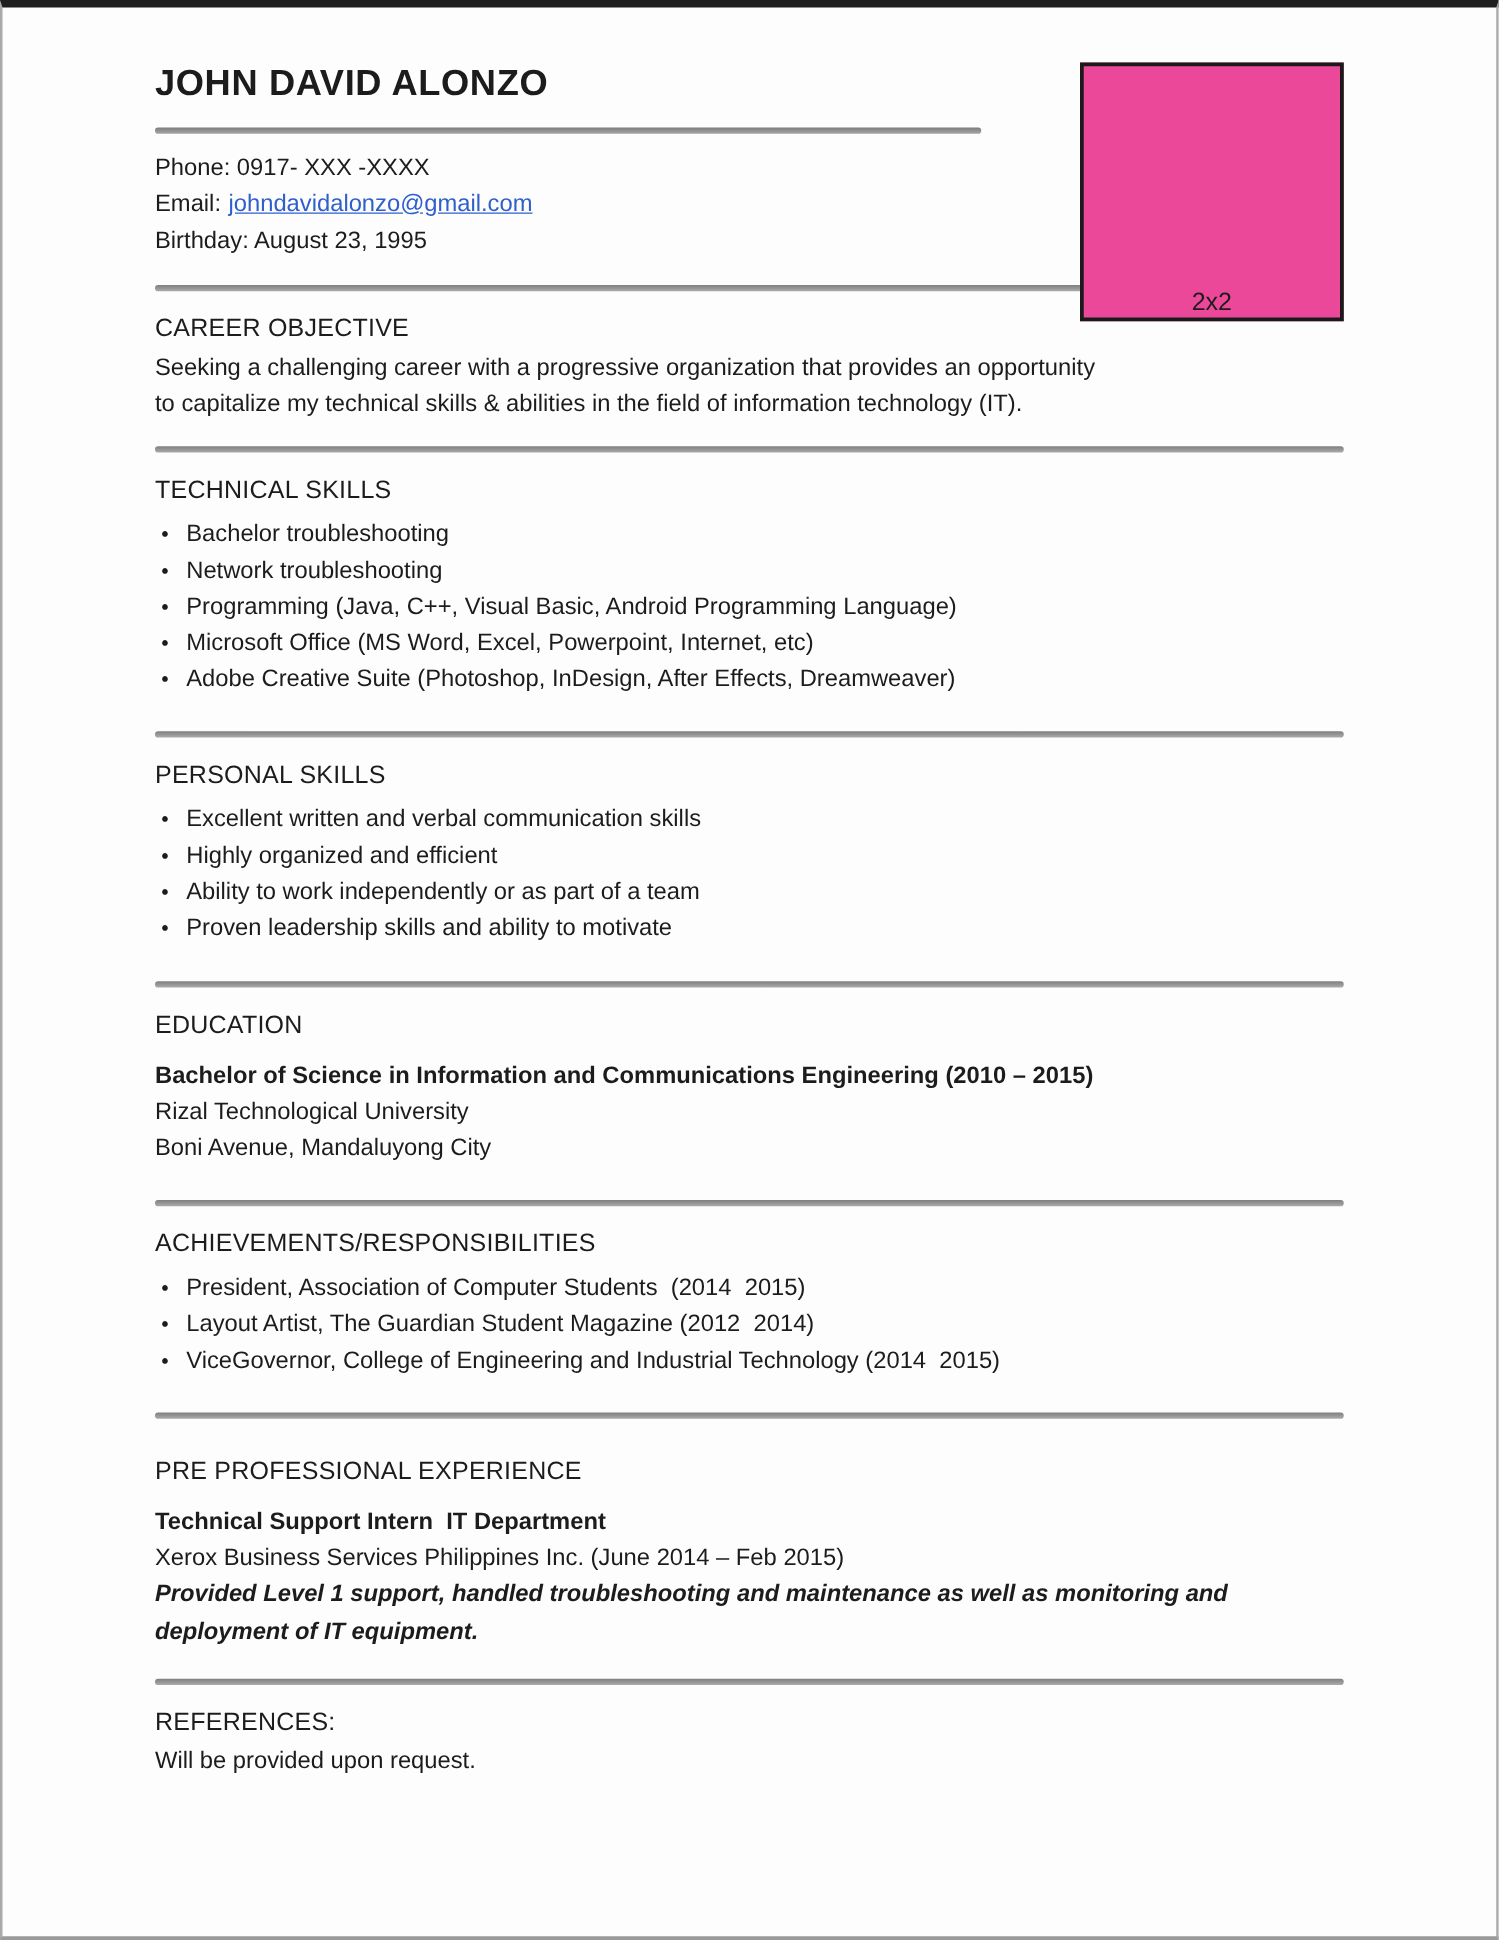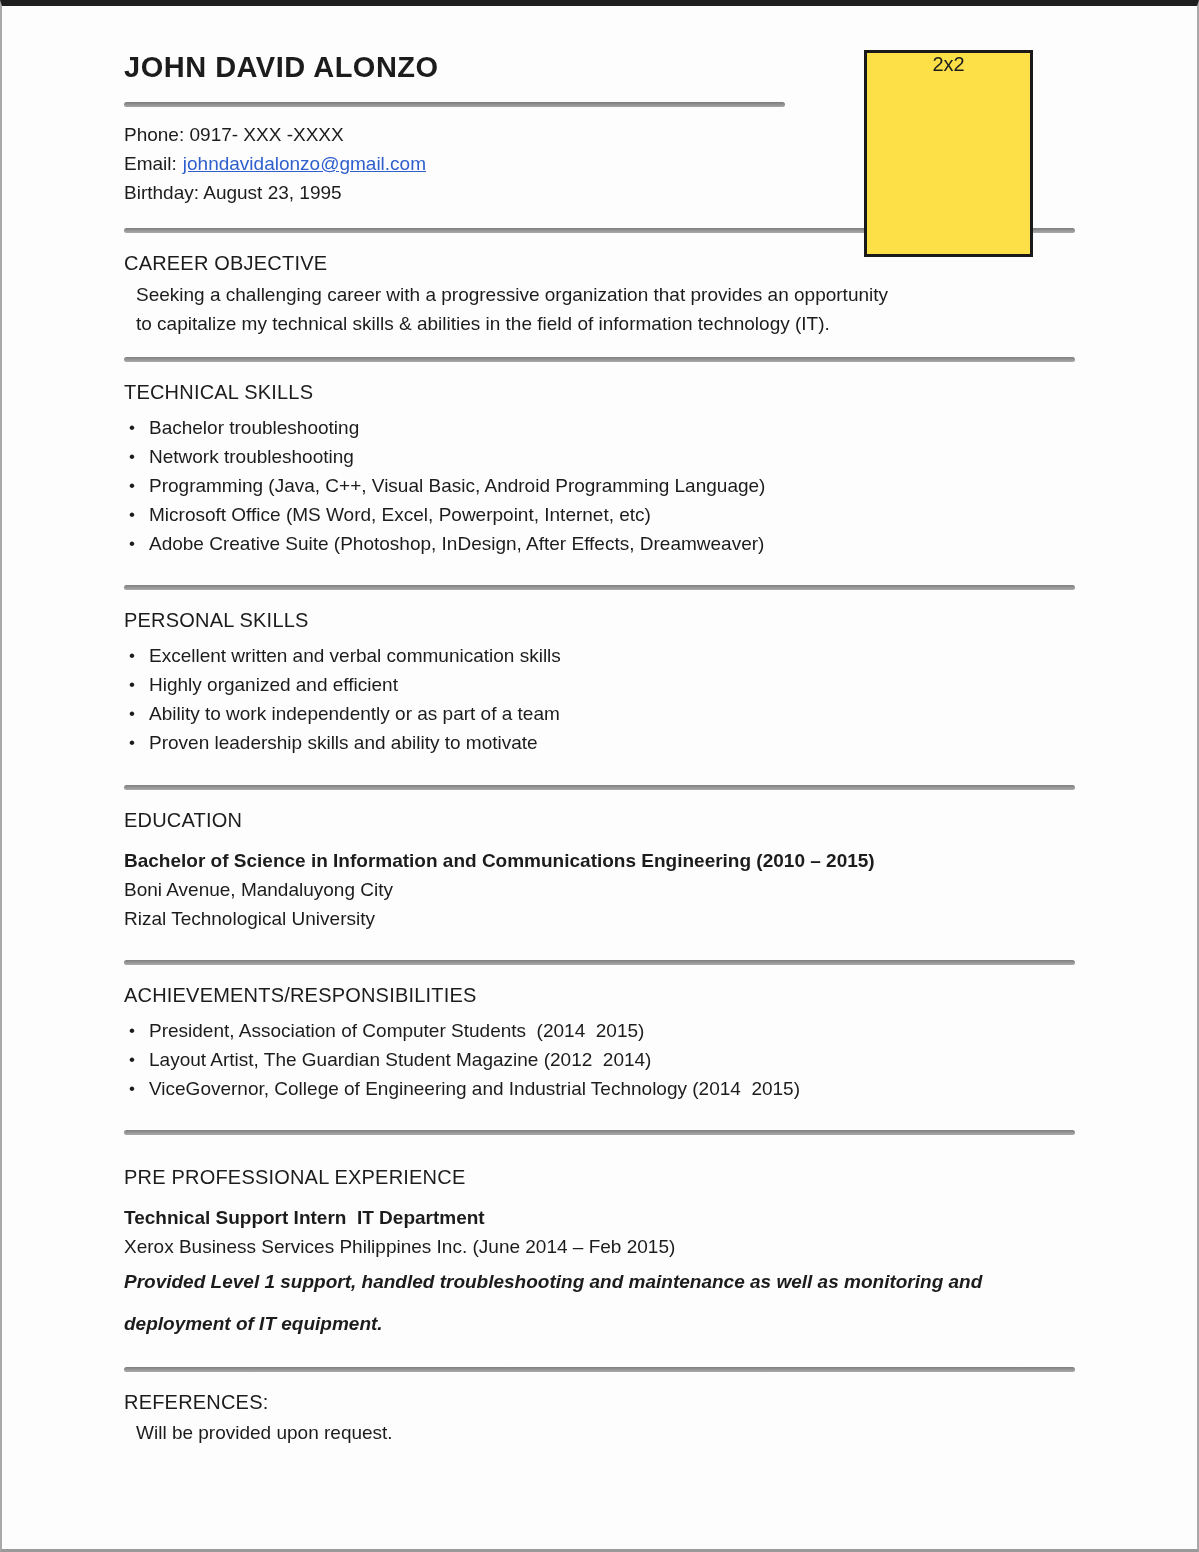--- a/index.html
+++ b/index.html
@@ -50,12 +50,12 @@
     position:absolute;
     left:862px;
     top:44px;
-    width:169px;
+    width:211px;
     height:207px;
     border:3px solid #1a1a1a;
-    background:#fde047;
+    background:#ec4899;
     display:flex;
-    align-items:flex-start;
+    align-items:flex-end;
     justify-content:center;
     font-size:20px;
     color:#1c1c1c;

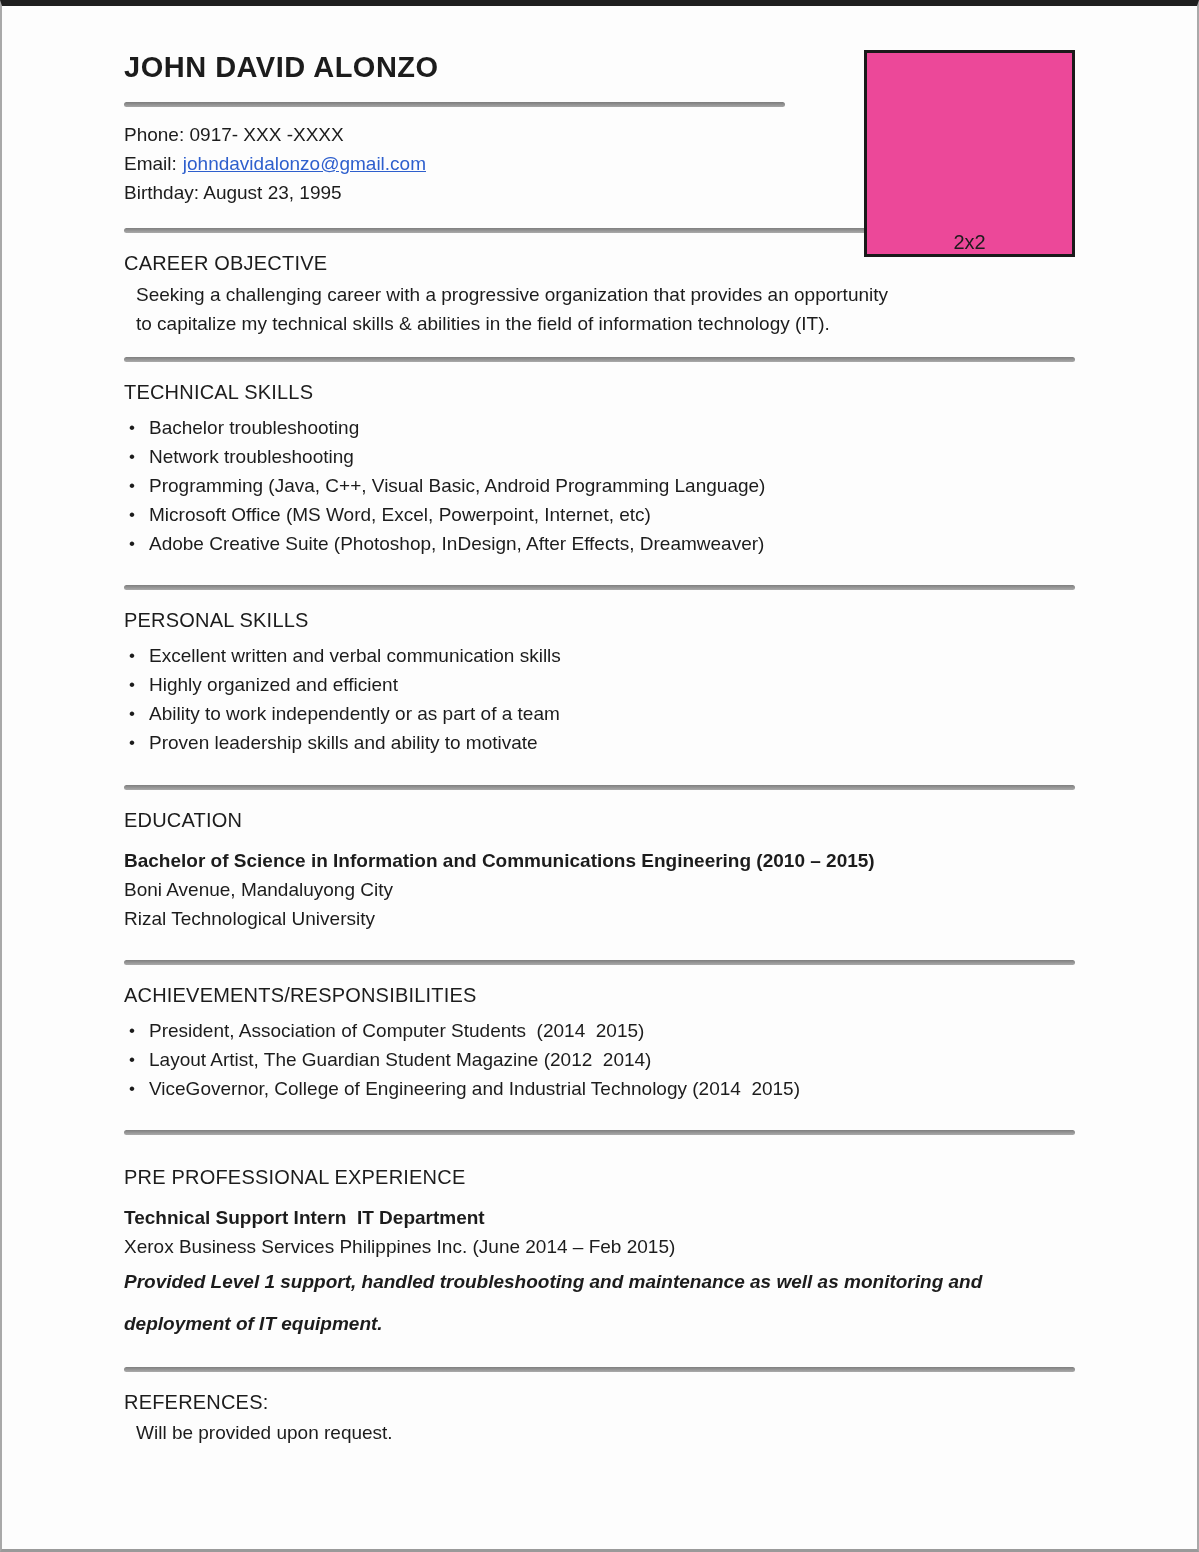--- a/index.html
+++ b/index.html
@@ -77,7 +77,7 @@
   }
 
   .body-text {
-    margin:5px 0 0 12px;
+    margin:5px 0 0 0;
     font-size:19px;
     line-height:29px;
     white-space:pre-line;

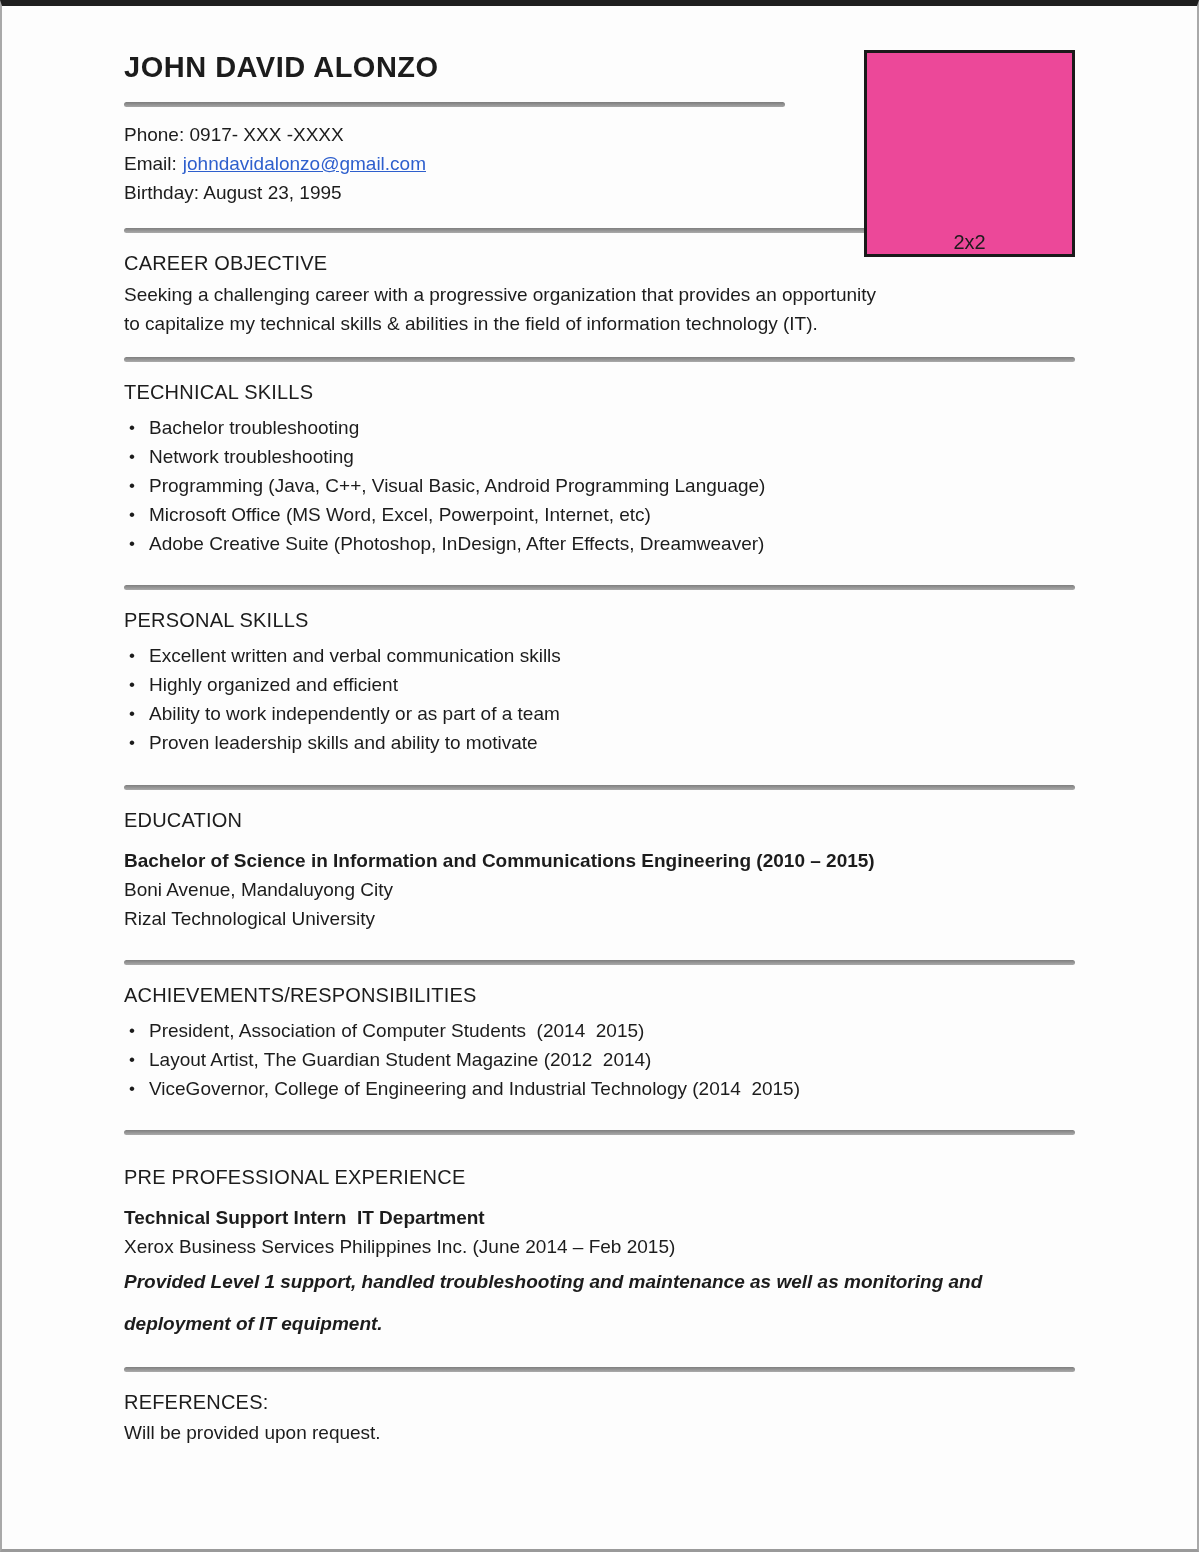--- a/index.html
+++ b/index.html
@@ -183,8 +183,8 @@
     <h2 class="sect-heading">EDUCATION</h2>
     <div class="edu-lines">
       <div class="bold-line">Bachelor of Science in Information and Communications Engineering (2010 – 2015)</div>
+      <div>Rizal Technological University</div>
       <div>Boni Avenue, Mandaluyong City</div>
-      <div>Rizal Technological University</div>
     </div>
   </section>
 

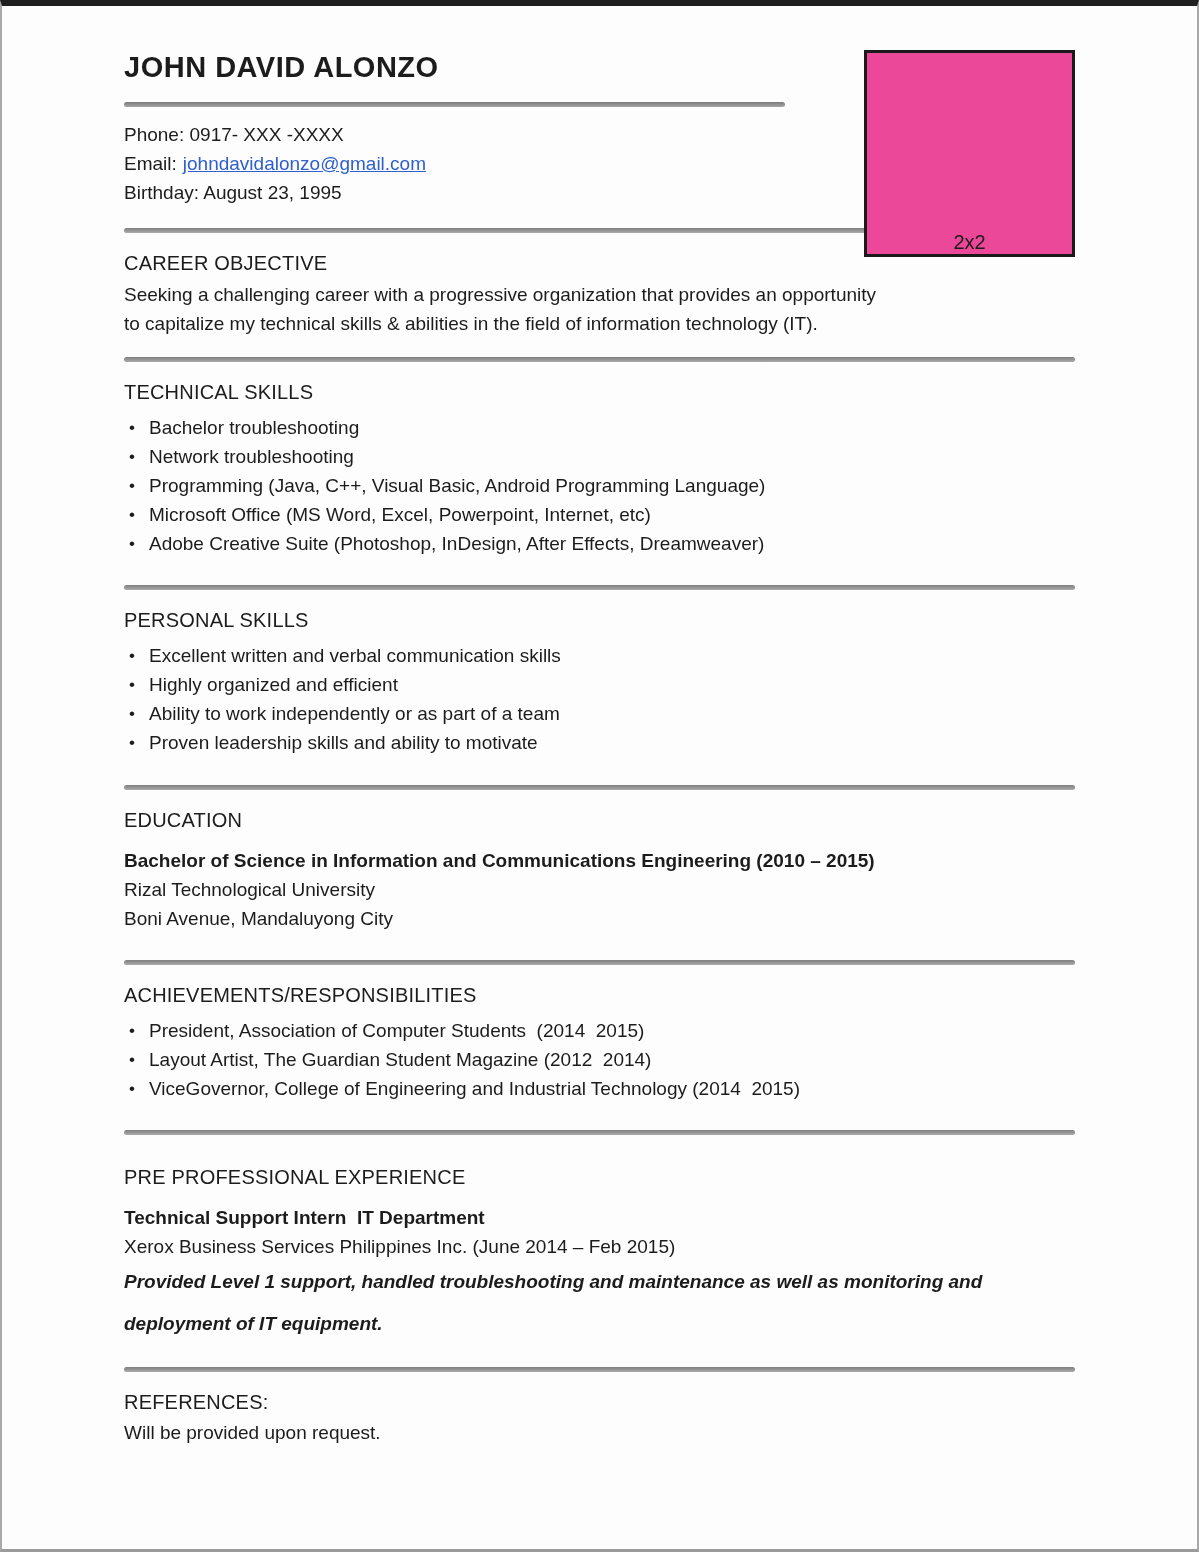--- a/index.html
+++ b/index.html
@@ -101,7 +101,7 @@
 
   .edu-lines, .exp-lines { margin-top:5px; font-size:19px; line-height:29px; }
   .bold-line { font-weight:bold; white-space:pre-wrap;margin-top:14px; }
-  .italic-desc { font-style:italic; font-weight:600; white-space:pre-line; line-height:42px; }
+  .italic-desc { font-style:italic; font-weight:600; white-space:pre-line; line-height:30px; }
 </style>
 </head>
 <body>

